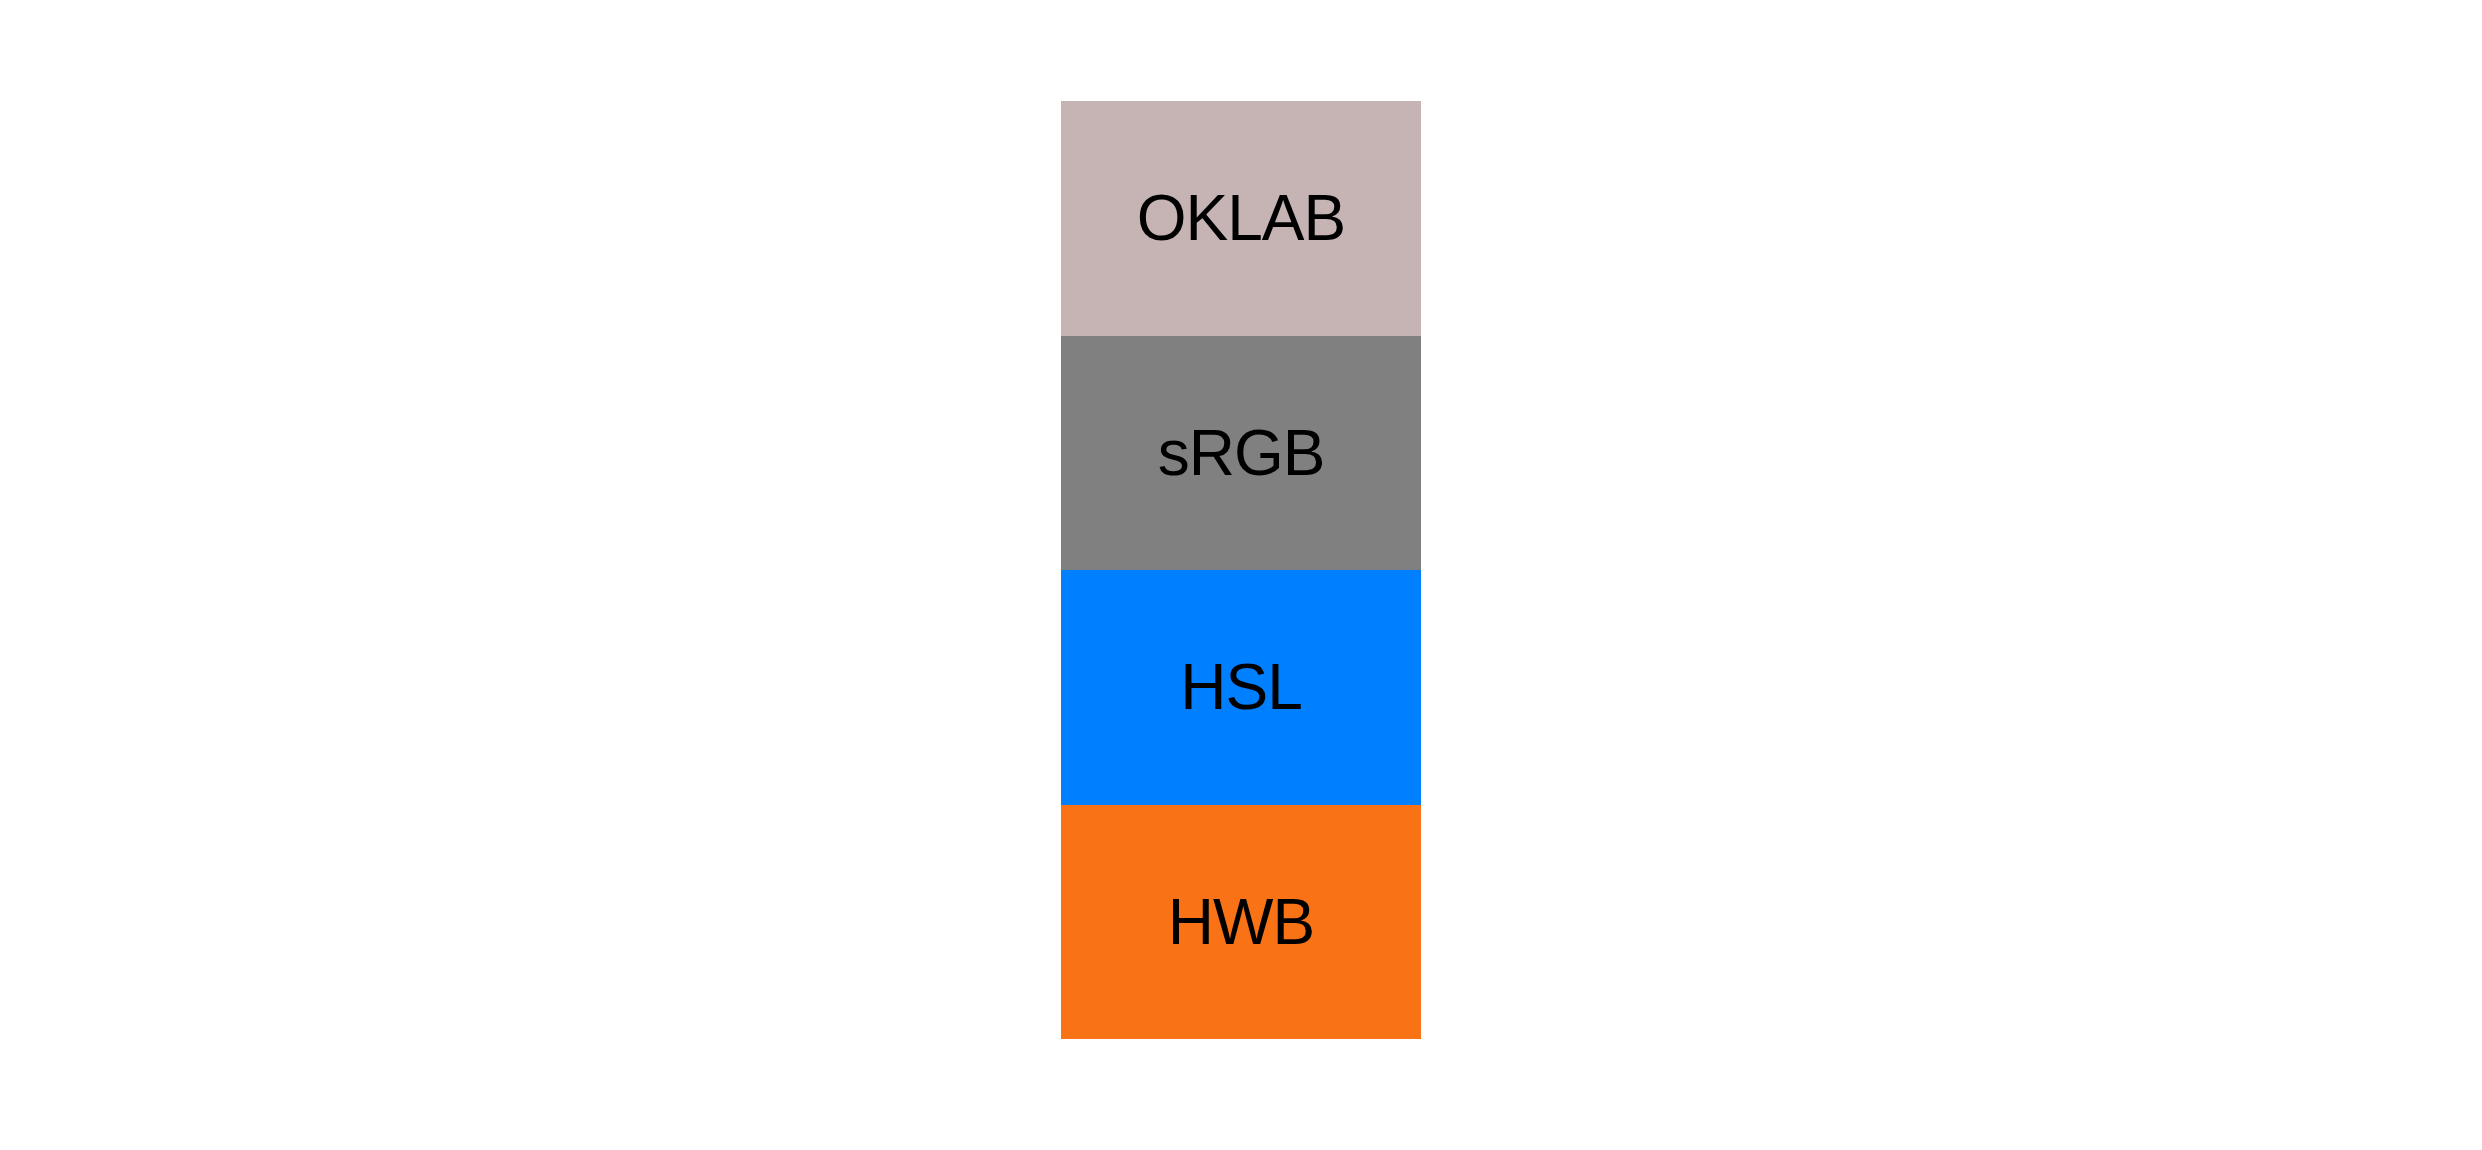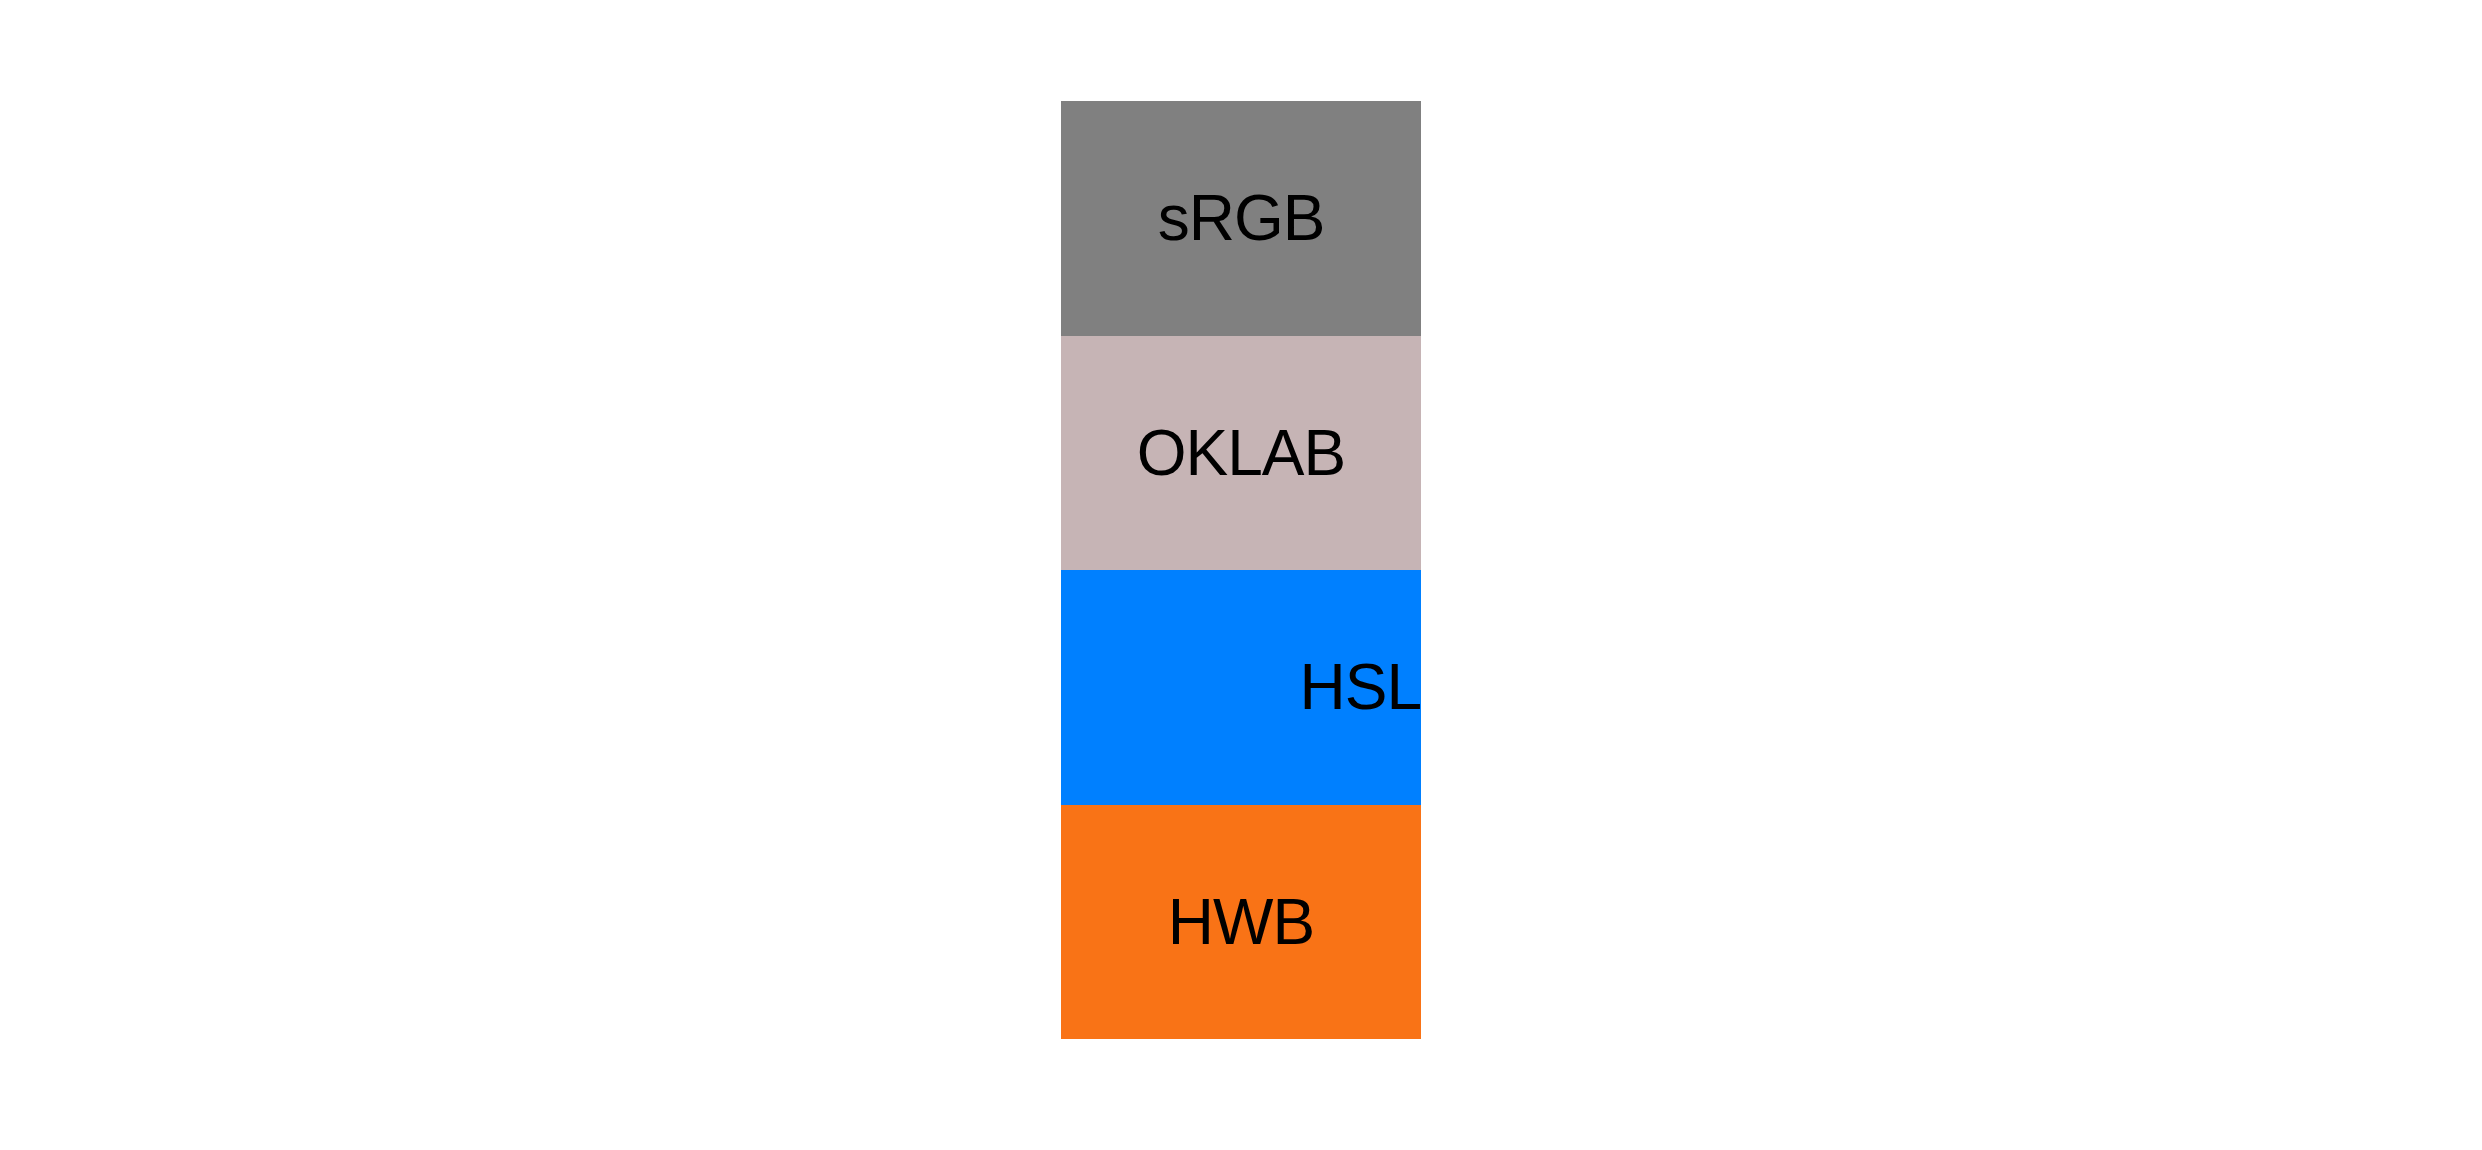--- a/index.html
+++ b/index.html
@@ -43,12 +43,12 @@
 
 <div class="swatch-stack">
 
+  <div class="swatch" style="background: rgb(198, 180, 181);">
+    <span class="swatch-label" style="color: rgb(0, 0, 0);">OKLAB</span>
+  </div>
+
   <div class="swatch" style="background: rgb(128, 128, 128);">
     <span class="swatch-label" style="color: rgb(0, 0, 0);">sRGB</span>
-  </div>
-
-  <div class="swatch" style="background: rgb(198, 180, 181);">
-    <span class="swatch-label" style="color: rgb(0, 0, 0);">OKLAB</span>
   </div>
 
   <div class="swatch" style="background: rgb(0, 128, 255); justify-content: flex-end;">

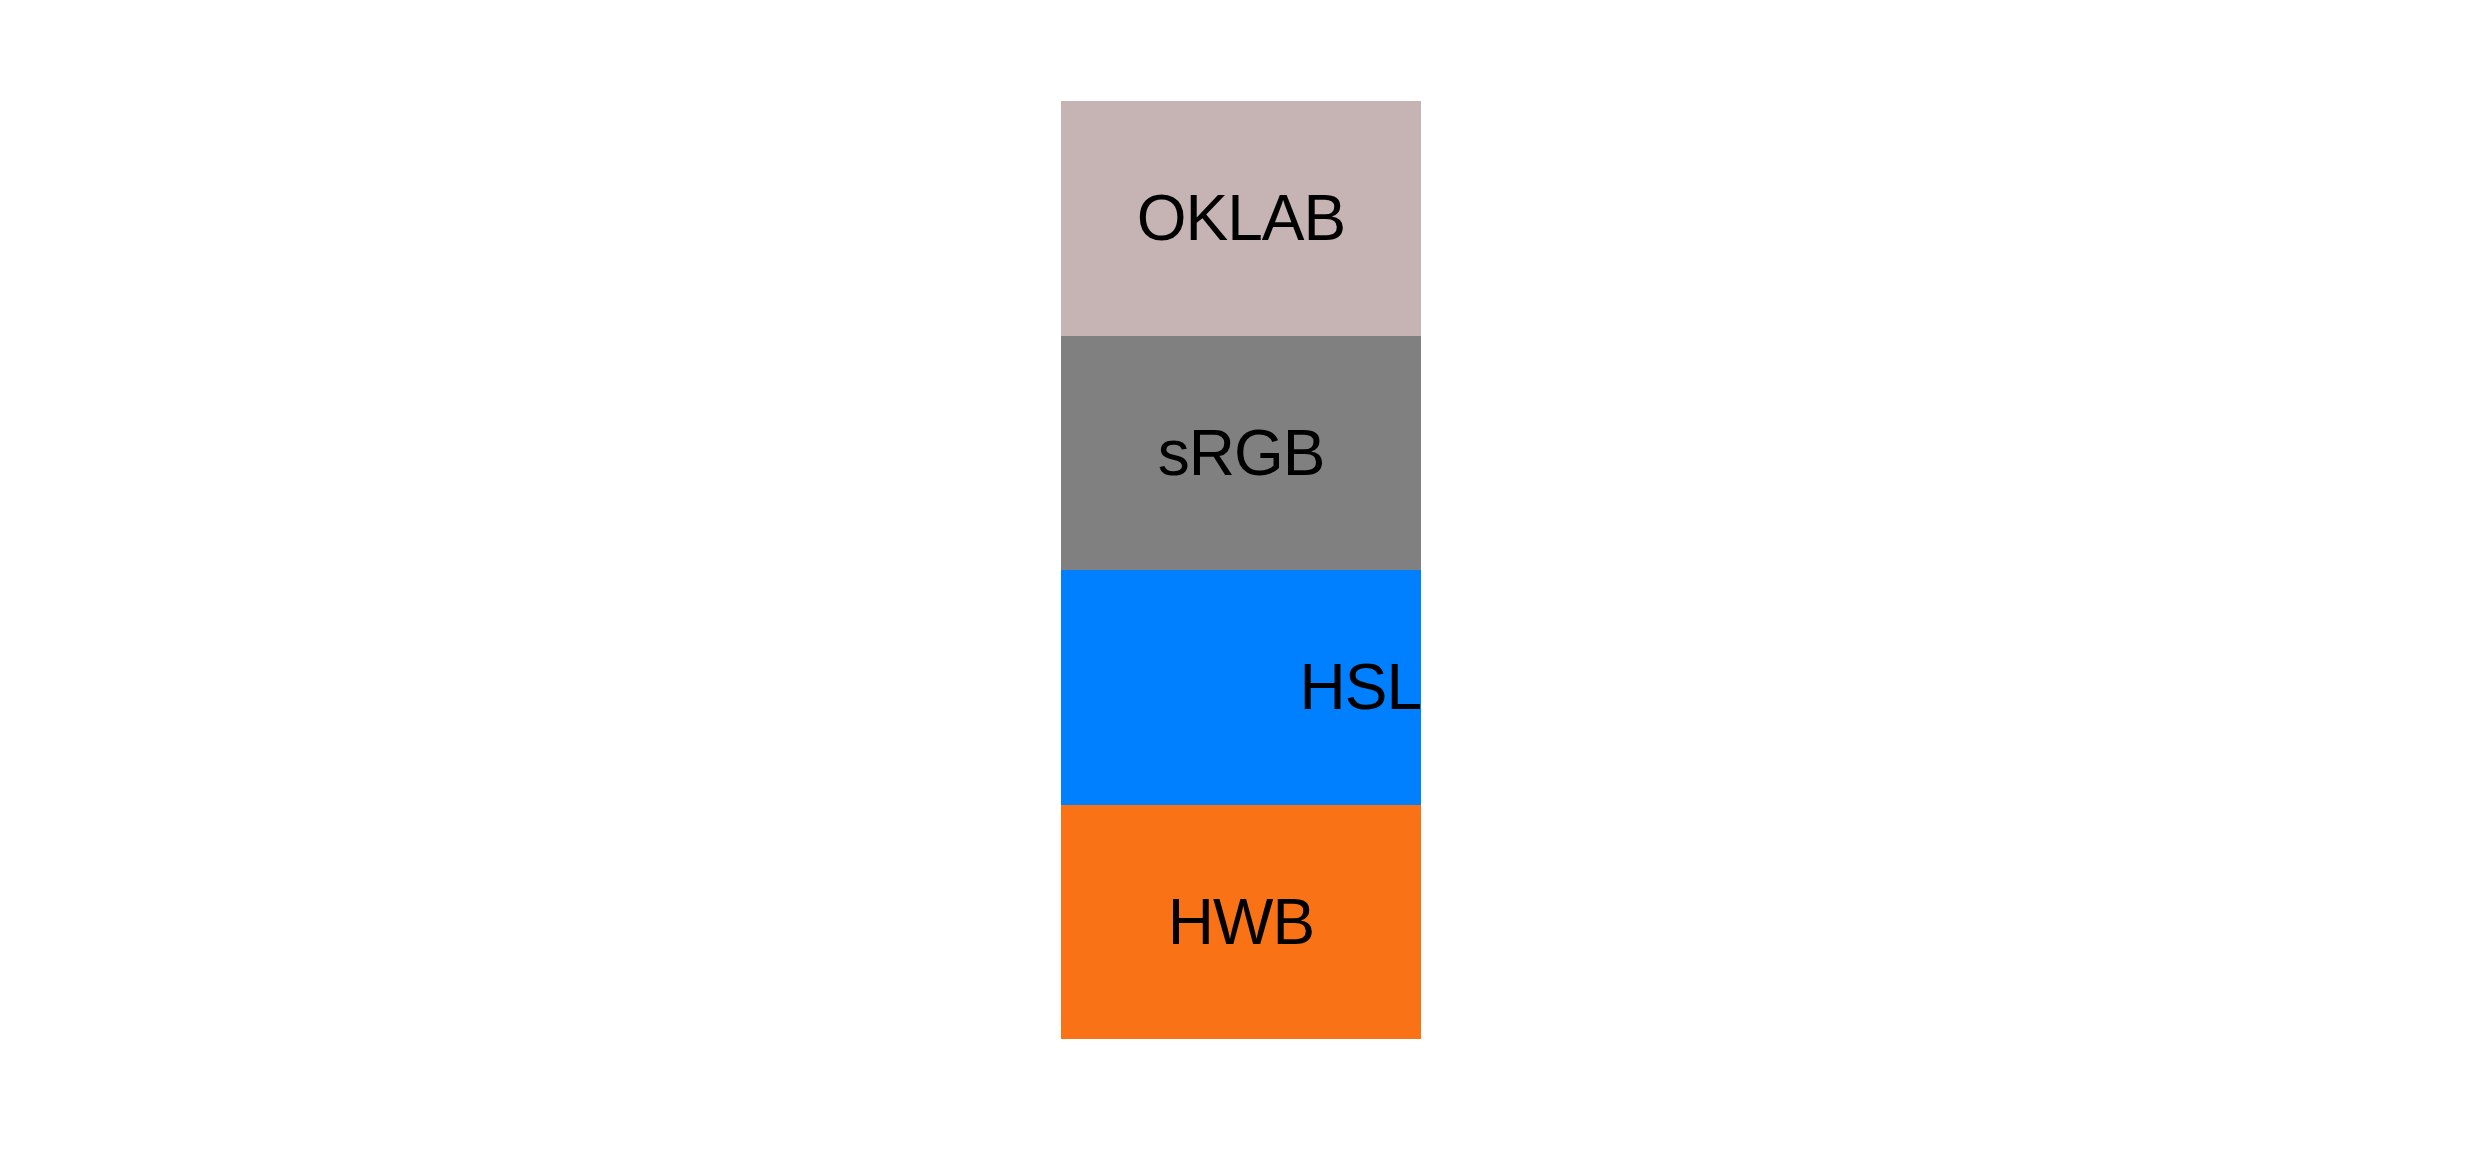--- a/index.html
+++ b/index.html
@@ -51,7 +51,7 @@
     <span class="swatch-label" style="color: rgb(0, 0, 0);">sRGB</span>
   </div>
 
-  <div class="swatch" style="background: rgb(0, 128, 255); justify-content: flex-end;">
+  <div class="swatch" style="background: rgb(0, 128, 255);">
     <span class="swatch-label" style="color: rgb(0, 0, 0);">HSL</span>
   </div>
 

